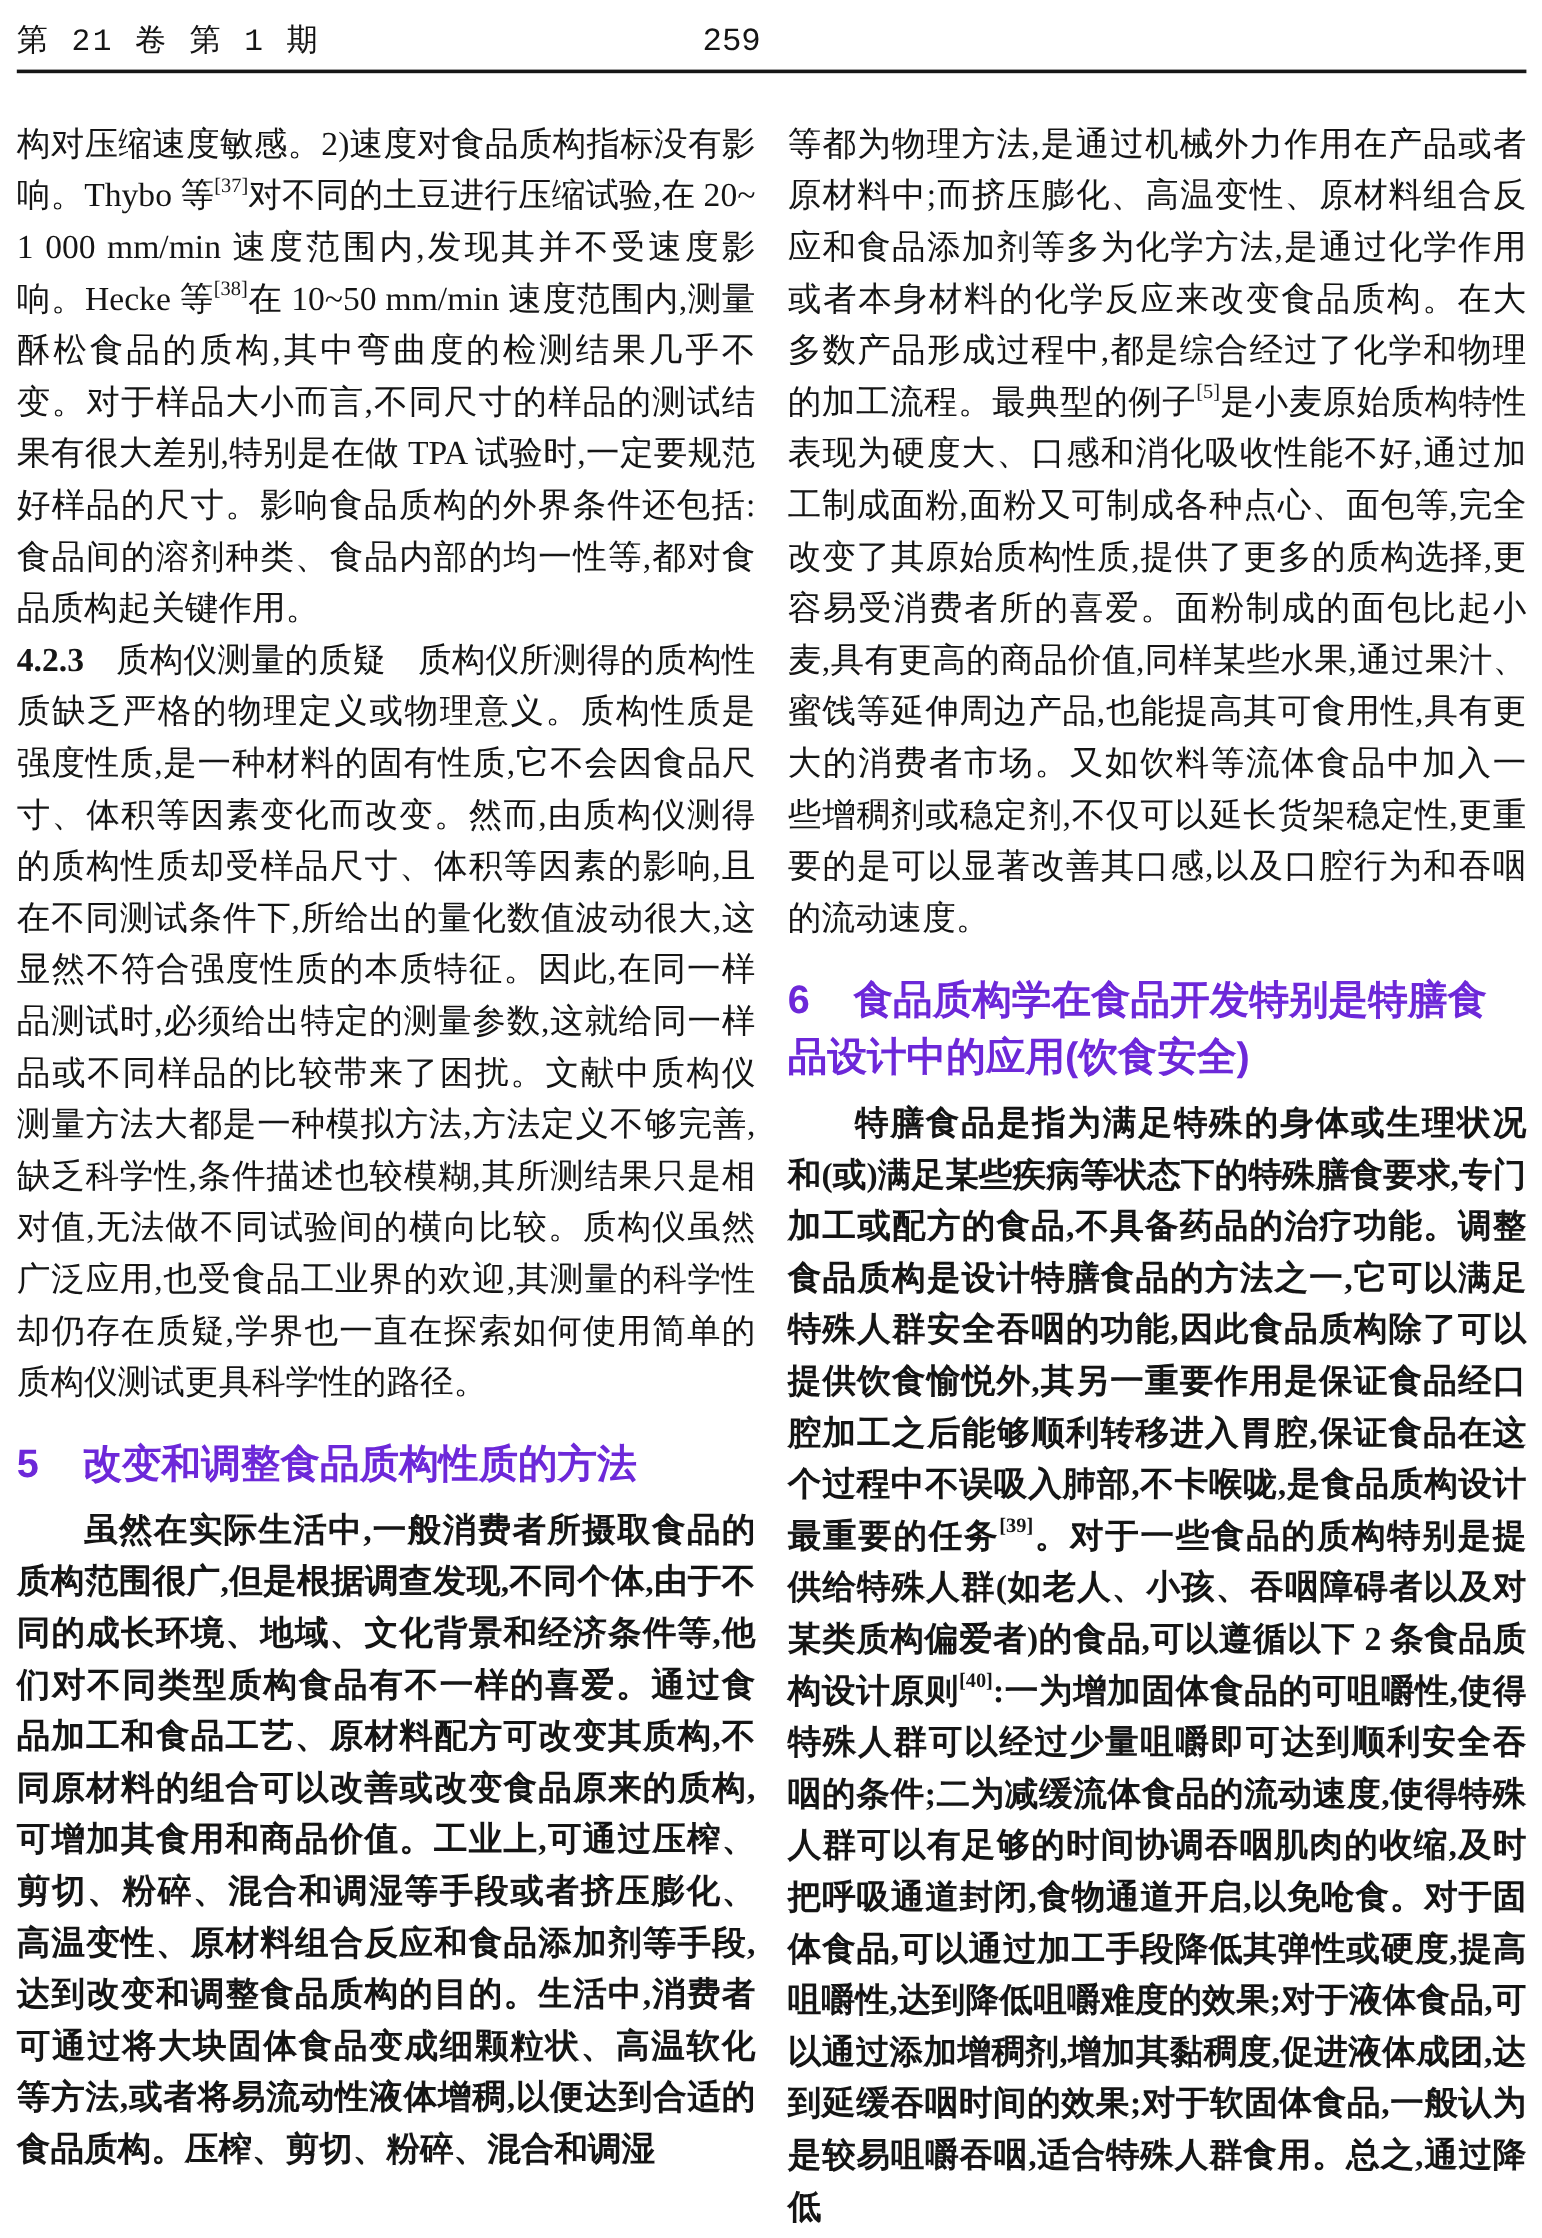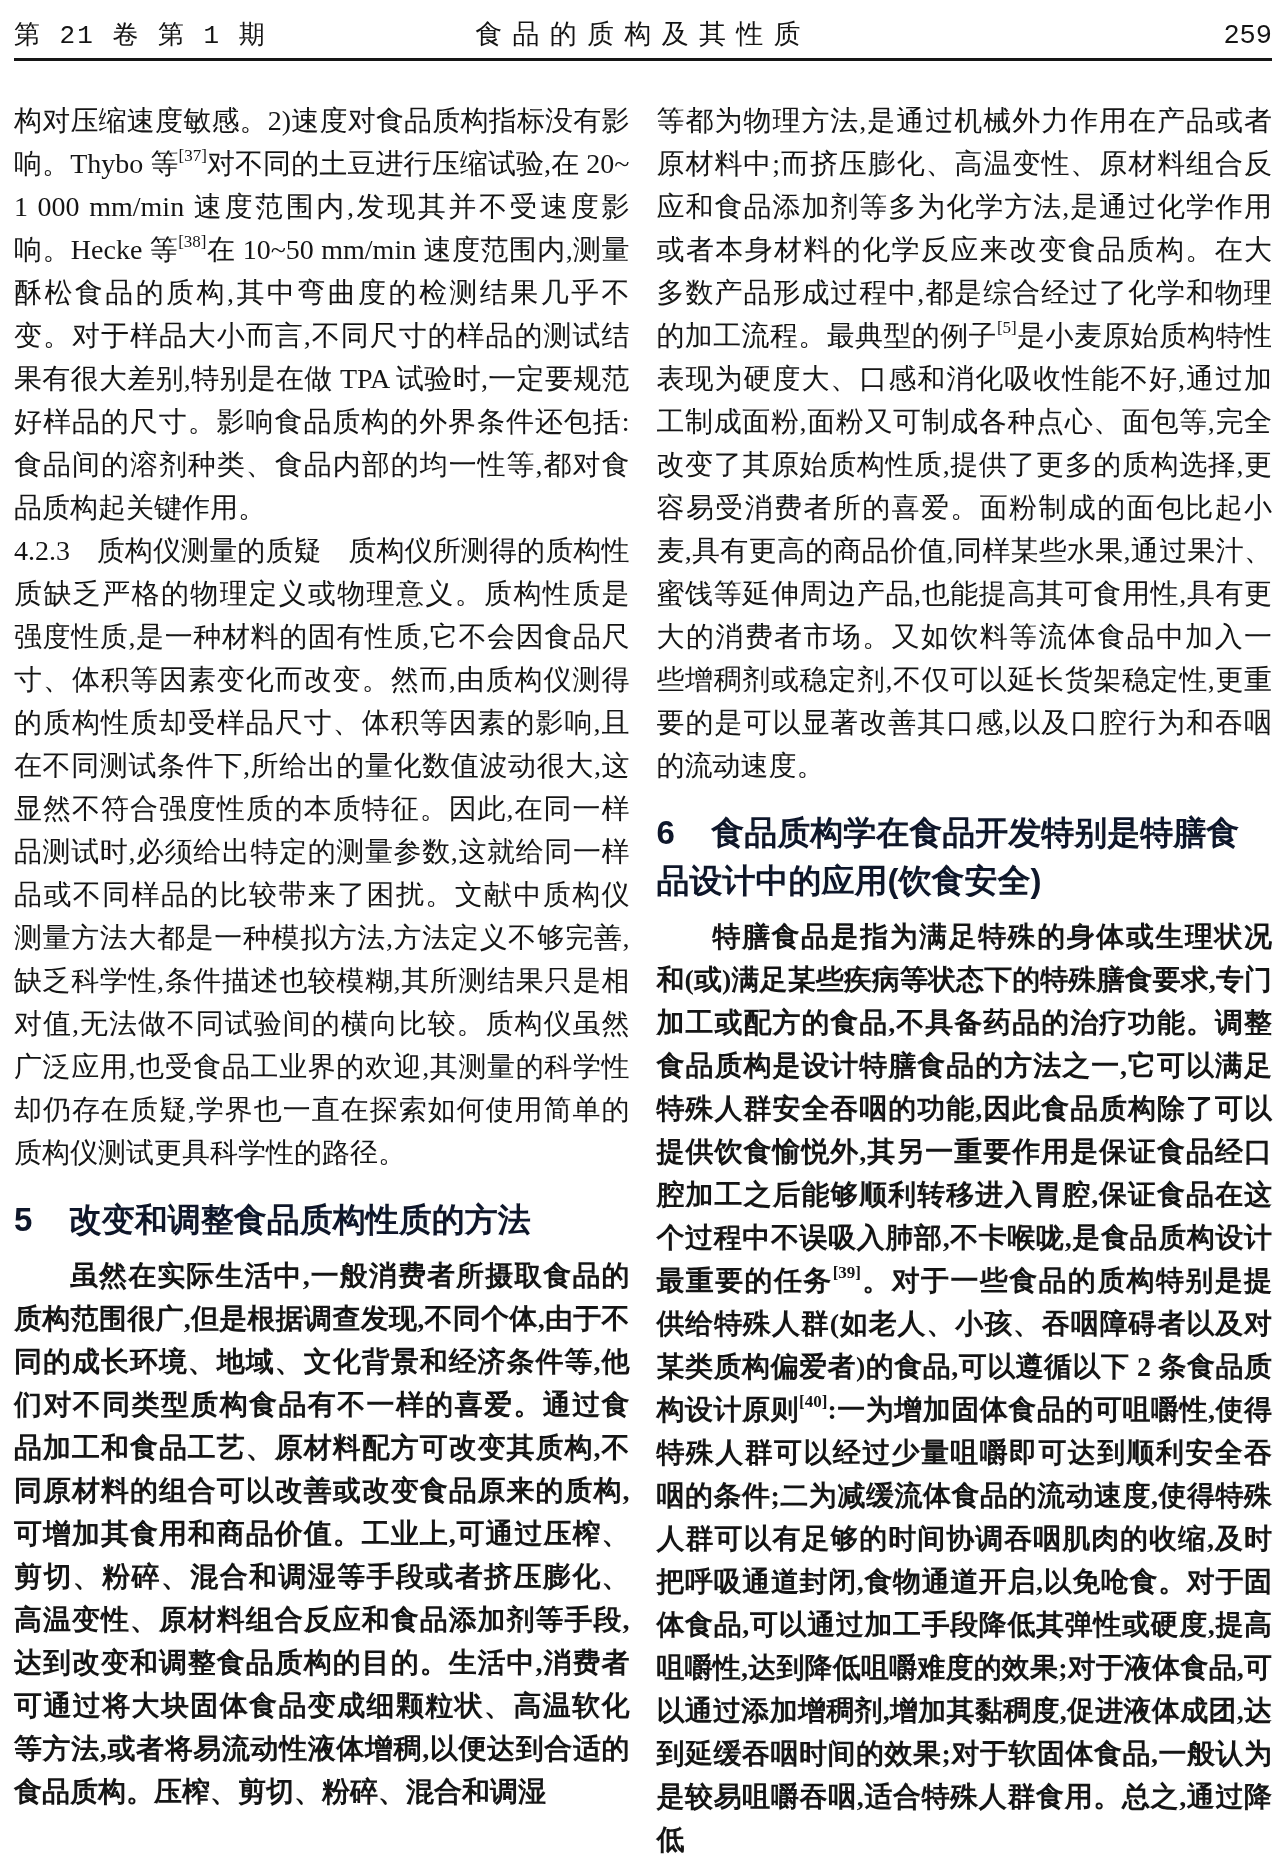--- a/index.html
+++ b/index.html
@@ -40,7 +40,6 @@
 <div class="page">
   <div class="pg-header">
     <div class="h-left">第 21 卷 第 1 期</div>
-    <div class="h-center">食品的质构及其性质</div>
     <div class="h-right">259</div>
   </div>
   <div class="rule"></div>

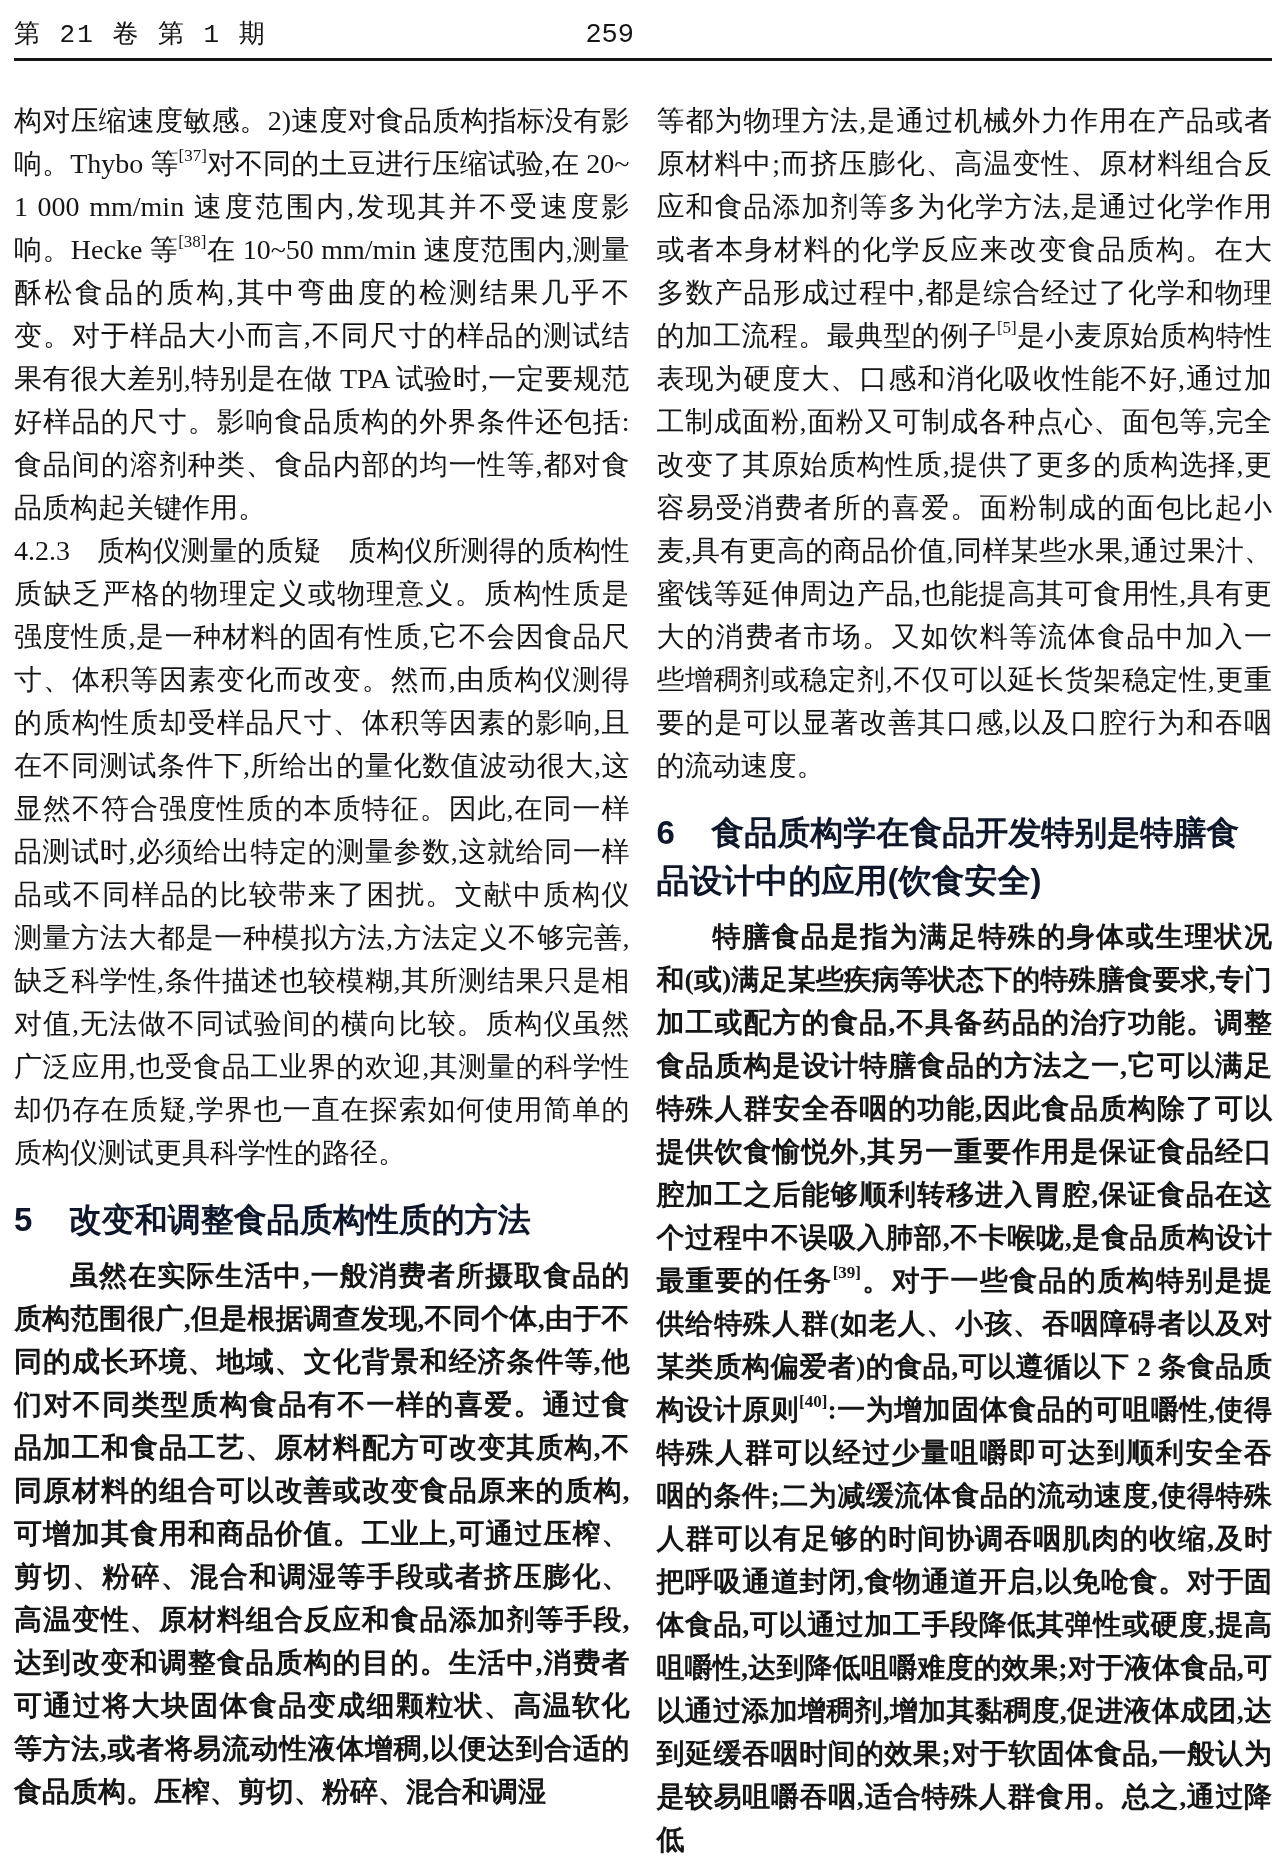--- a/index.html
+++ b/index.html
@@ -24,7 +24,7 @@
     word-break:break-all;
   }
   p.para.indent{text-indent:2em;font-weight:bold;}
-  .runin-num{margin-right:0.95em;}
+  .runin-num{margin-right:0.95em;font-weight:bold;}
   .runin-title{margin-right:0.95em;}
   sup.ref{font-size:17px;line-height:0;position:relative;top:-2px;}
   .section-heading{

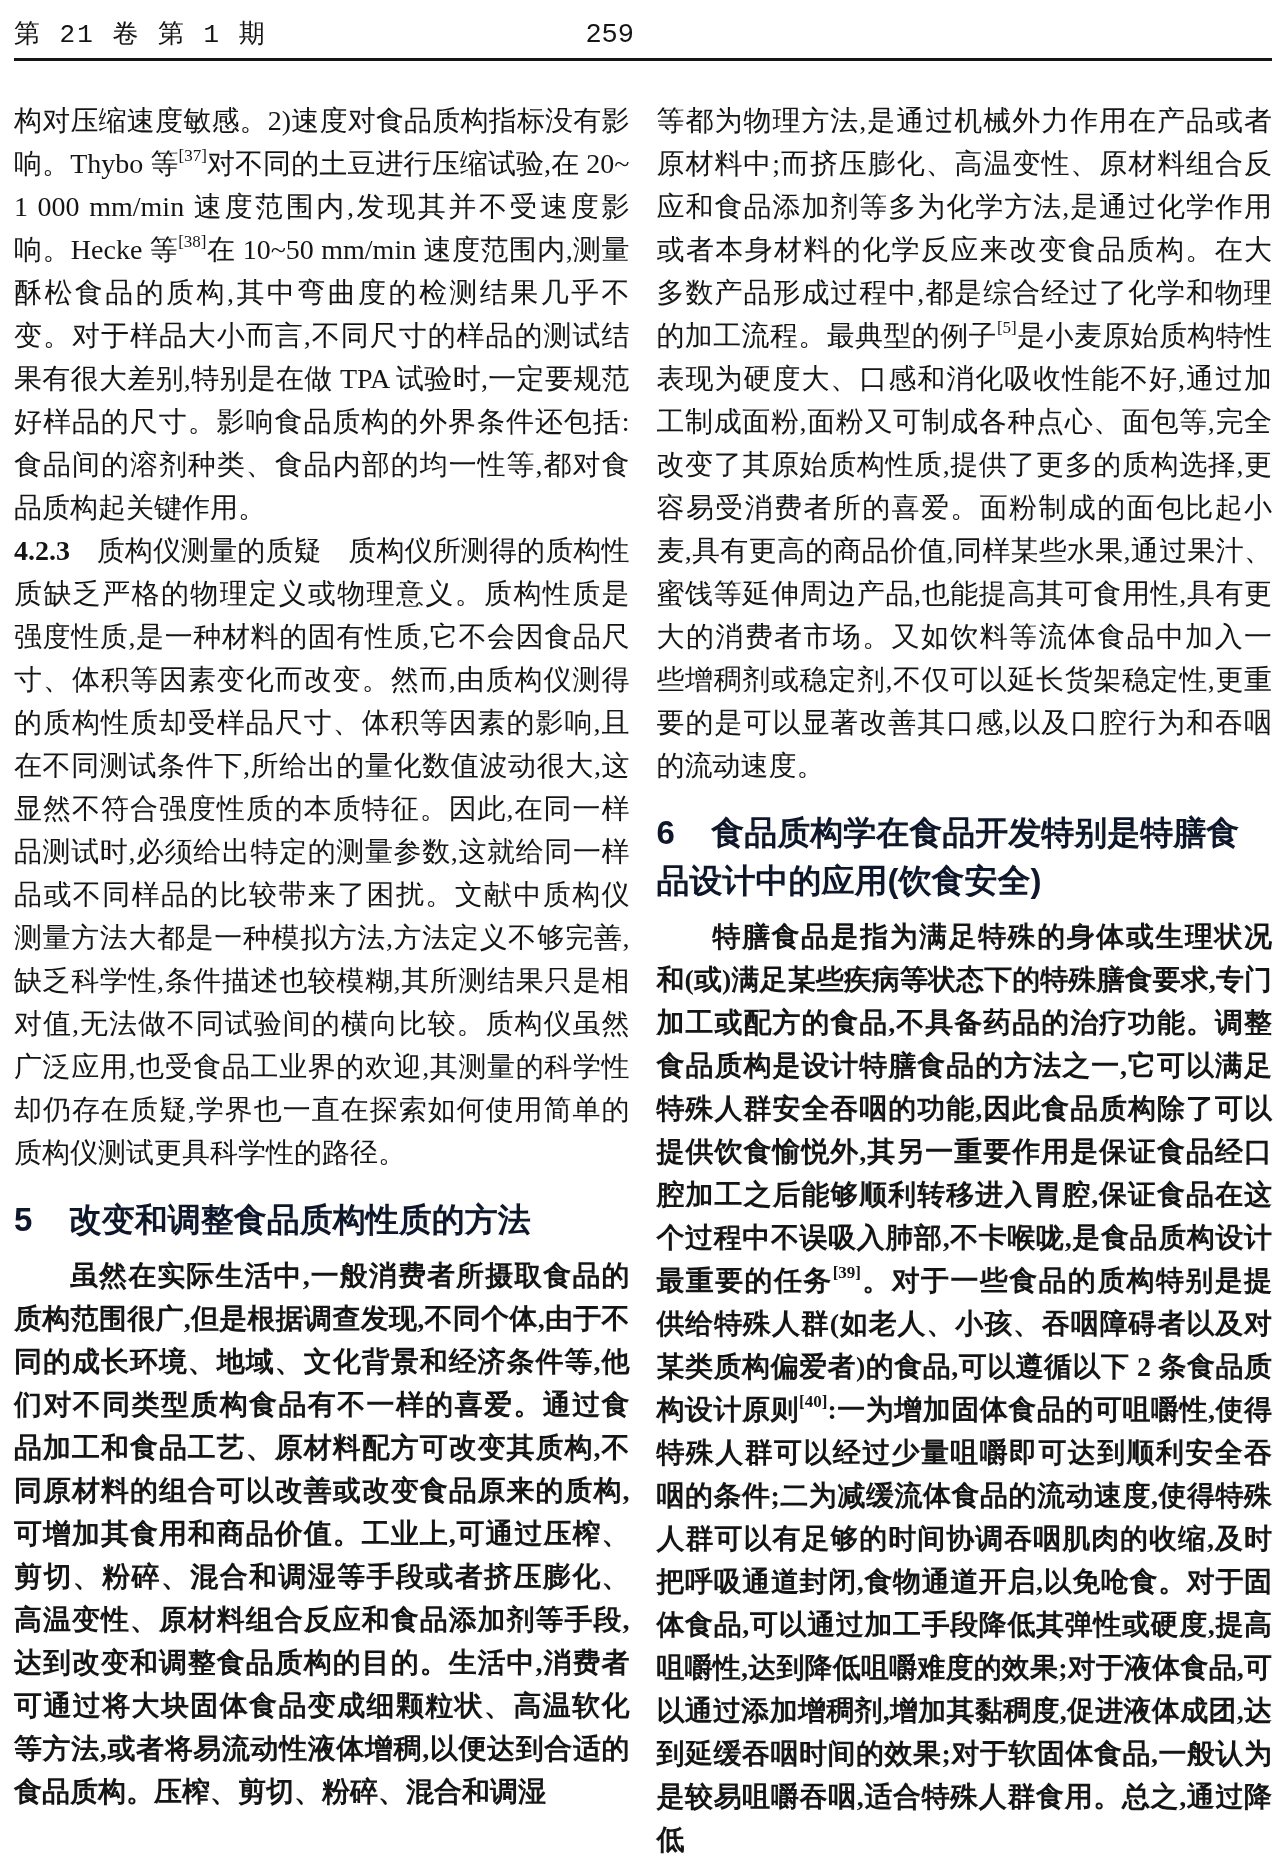--- a/index.html
+++ b/index.html
@@ -30,7 +30,7 @@
   .section-heading{
     font-family:"Liberation Sans","DejaVu Sans",sans-serif;
     font-weight:bold;font-size:33px;line-height:48px;
-    margin:22px 0 10px 0;text-align:left;color:#0f172a;
+    margin:22px 0 10px 0;text-align:left;color:#6d28d9;
   }
   .sec-num{margin-right:1.1em;}
 </style>

